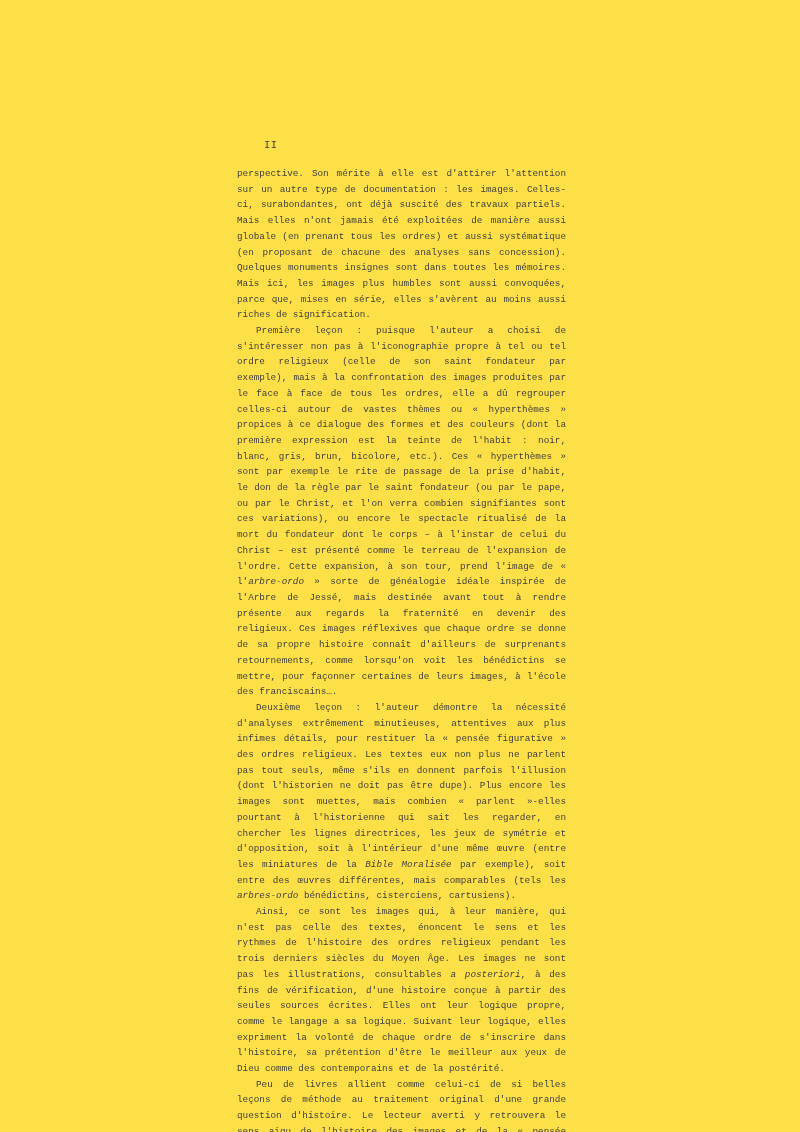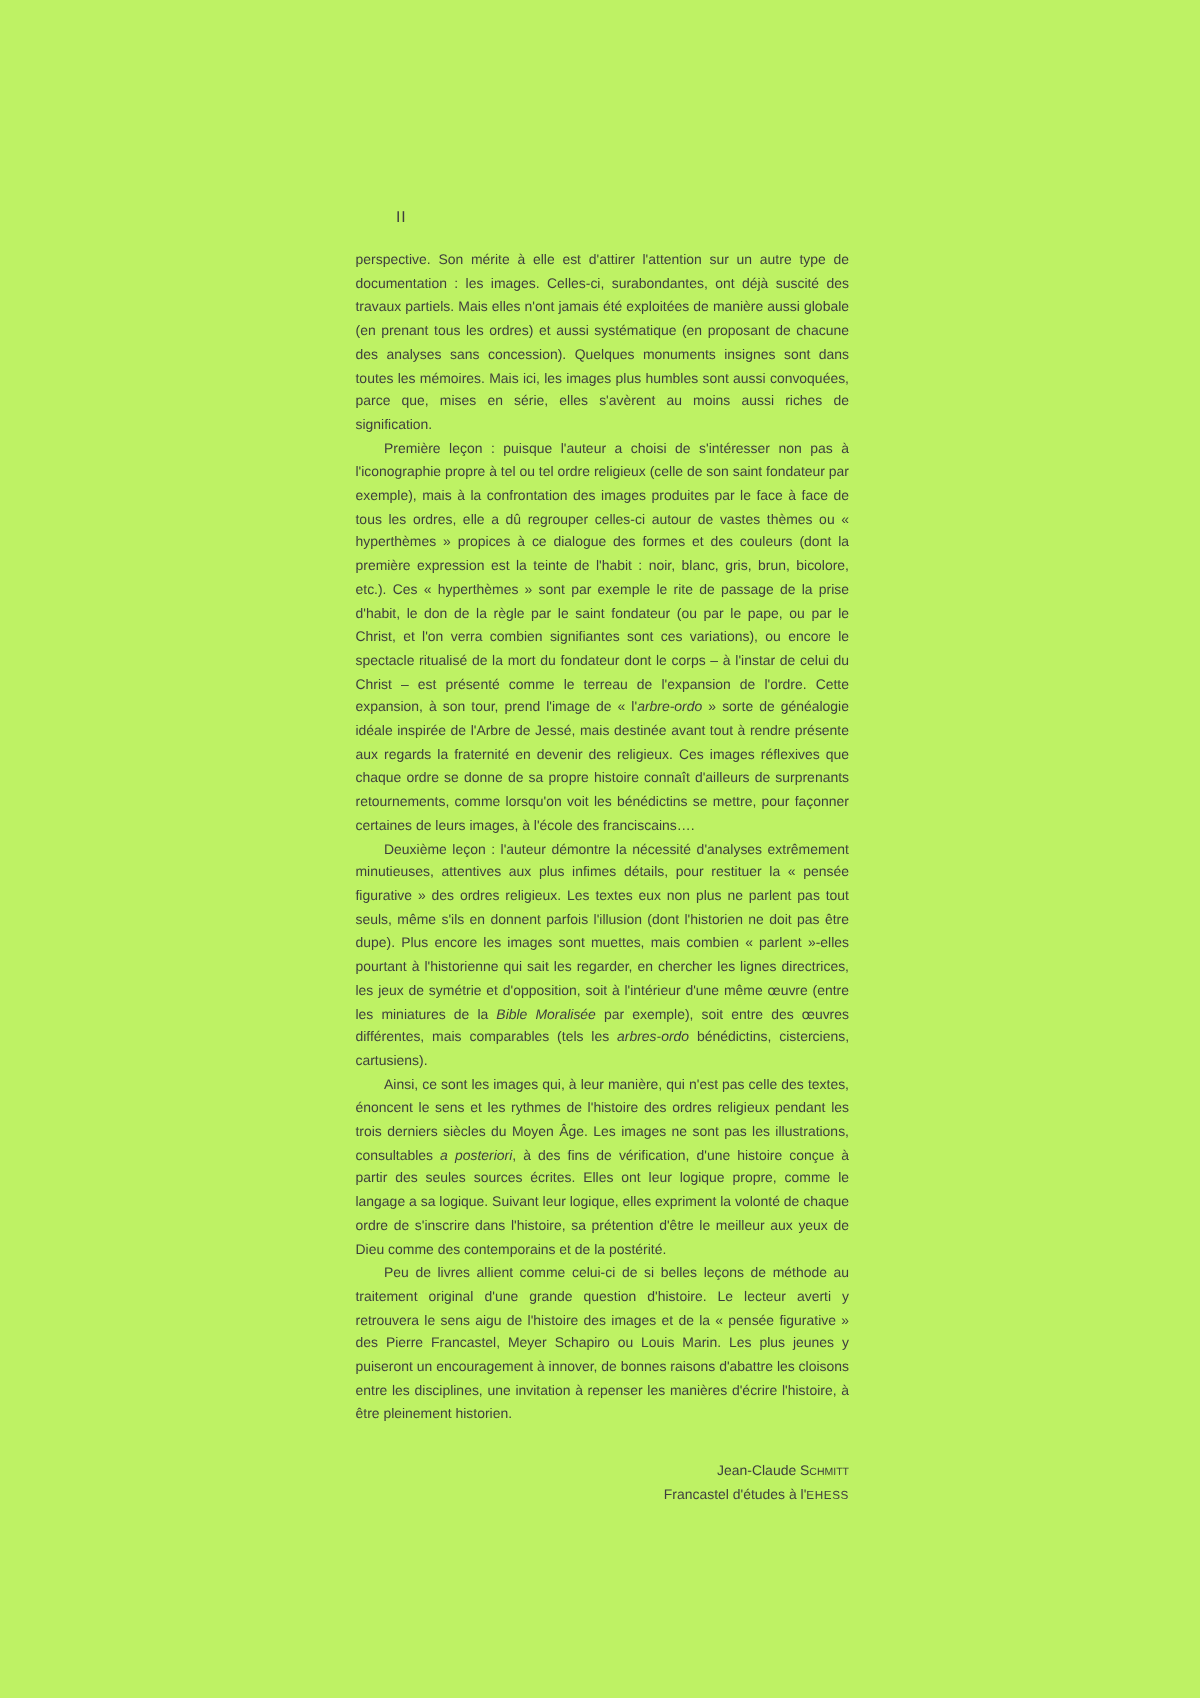--- a/index.html
+++ b/index.html
@@ -13,9 +13,9 @@
   .page {
     position: absolute;
     inset: 0;
-    font-family: Liberation Sans, sans-serif;
+    font-family: Liberation Mono, monospace;
     color: #3e3e3e;
-    background: #bef264;
+    background: #fde047;
   }
   .folio {
     position: absolute;

